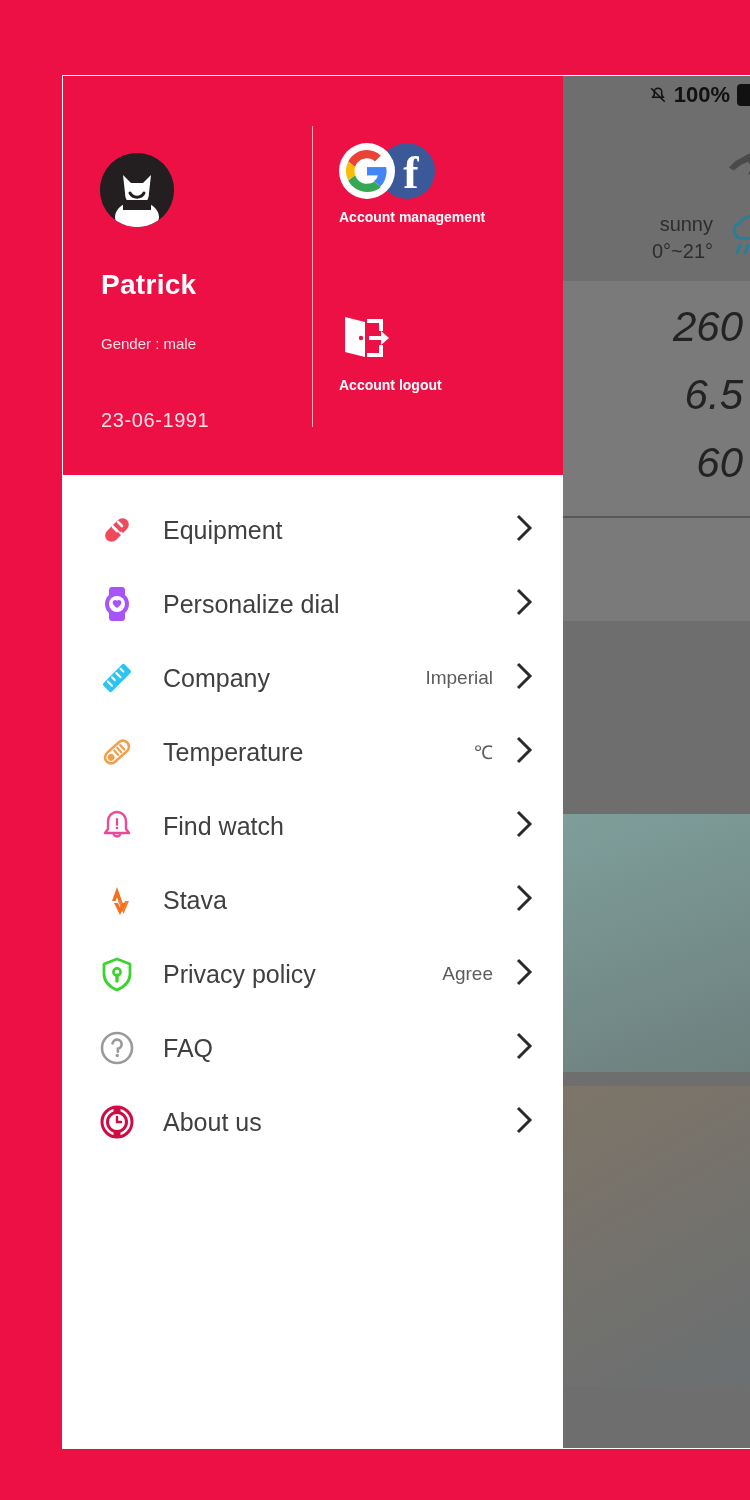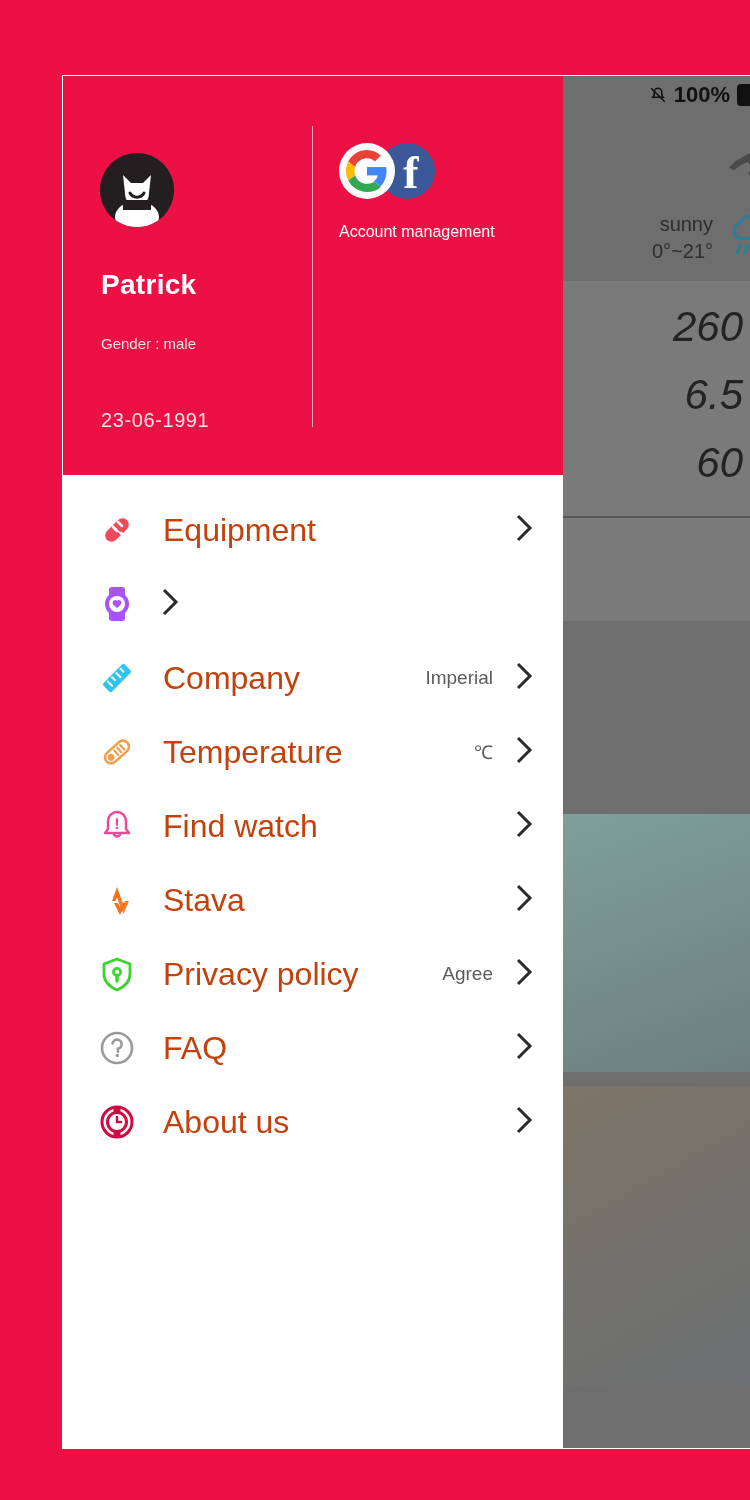--- a/index.html
+++ b/index.html
@@ -134,7 +134,7 @@
 
   .acct-block { position: absolute; left: 276px; }
   .acct-label {
-    color: #ffffff; font-size: 16px; margin-top: 24px; white-space: nowrap;
+    color: #ffffff; font-size: 14px; margin-top: 10px; white-space: nowrap; font-weight: bold;
   }
   #acct-manage { top: 67px; }
   #acct-logout { top: 235px; }

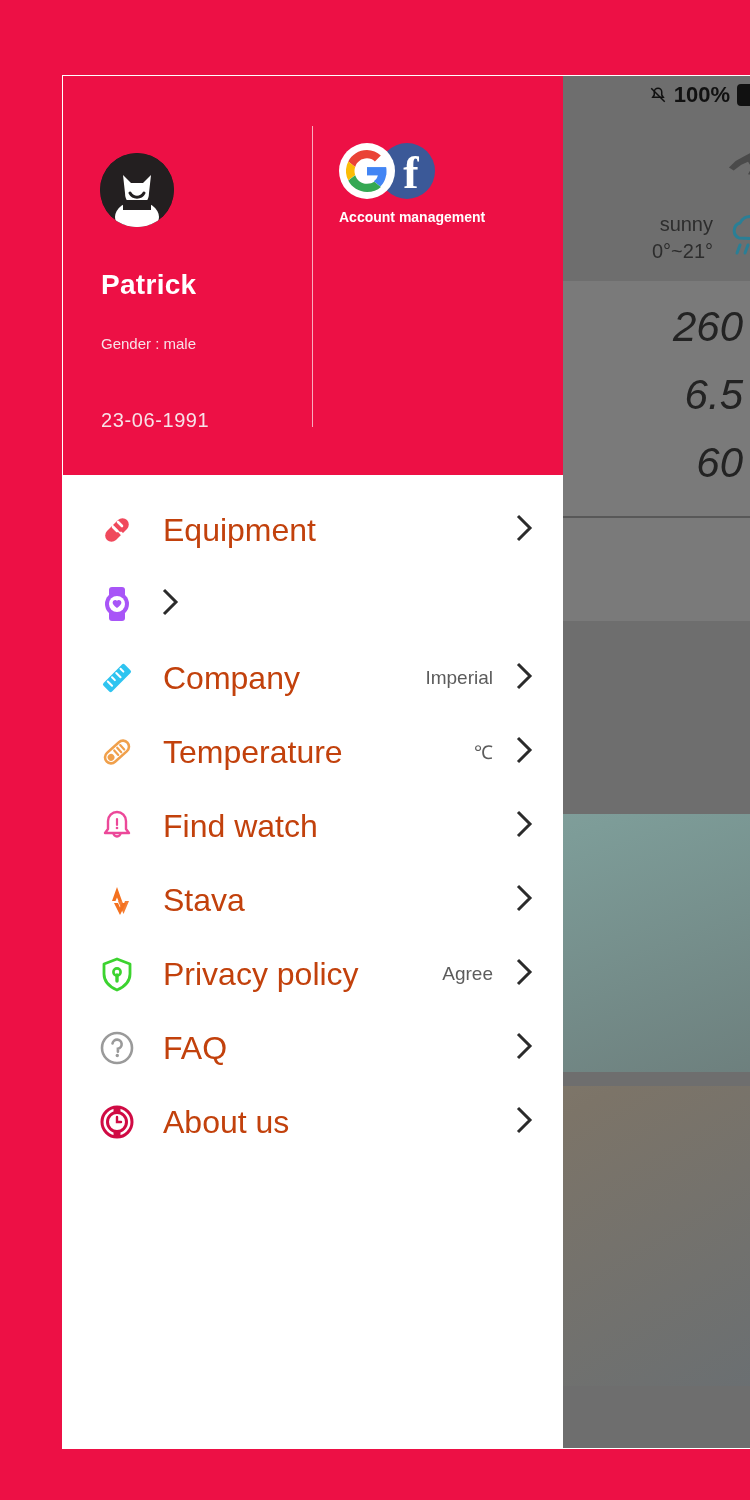--- a/index.html
+++ b/index.html
@@ -304,6 +304,19 @@
         <div class="acct-label">Account management</div>
       </div>
 
+      <div class="acct-block" id="acct-logout">
+        <span>
+          <svg width="52" height="52" viewBox="0 0 52 52">
+            <path d="M6 6 L26 11 L26 46 L6 41 Z" fill="#ffffff"></path>
+            <circle cx="22" cy="27" r="2.2" fill="#ED1045"></circle>
+            <polyline points="30,10 42,10 42,18" fill="none" stroke="#ffffff" stroke-width="4" stroke-linecap="square"></polyline>
+            <polyline points="30,44 42,44 42,36" fill="none" stroke="#ffffff" stroke-width="4" stroke-linecap="square"></polyline>
+            <line x1="30" y1="27" x2="44" y2="27" stroke="#ffffff" stroke-width="4"></line>
+            <polygon points="42,20 50,27 42,34" fill="#ffffff"></polygon>
+          </svg>
+        </span>
+        <div class="acct-label">Account logout</div>
+      </div>
     </div>
 
     <div id="menu">

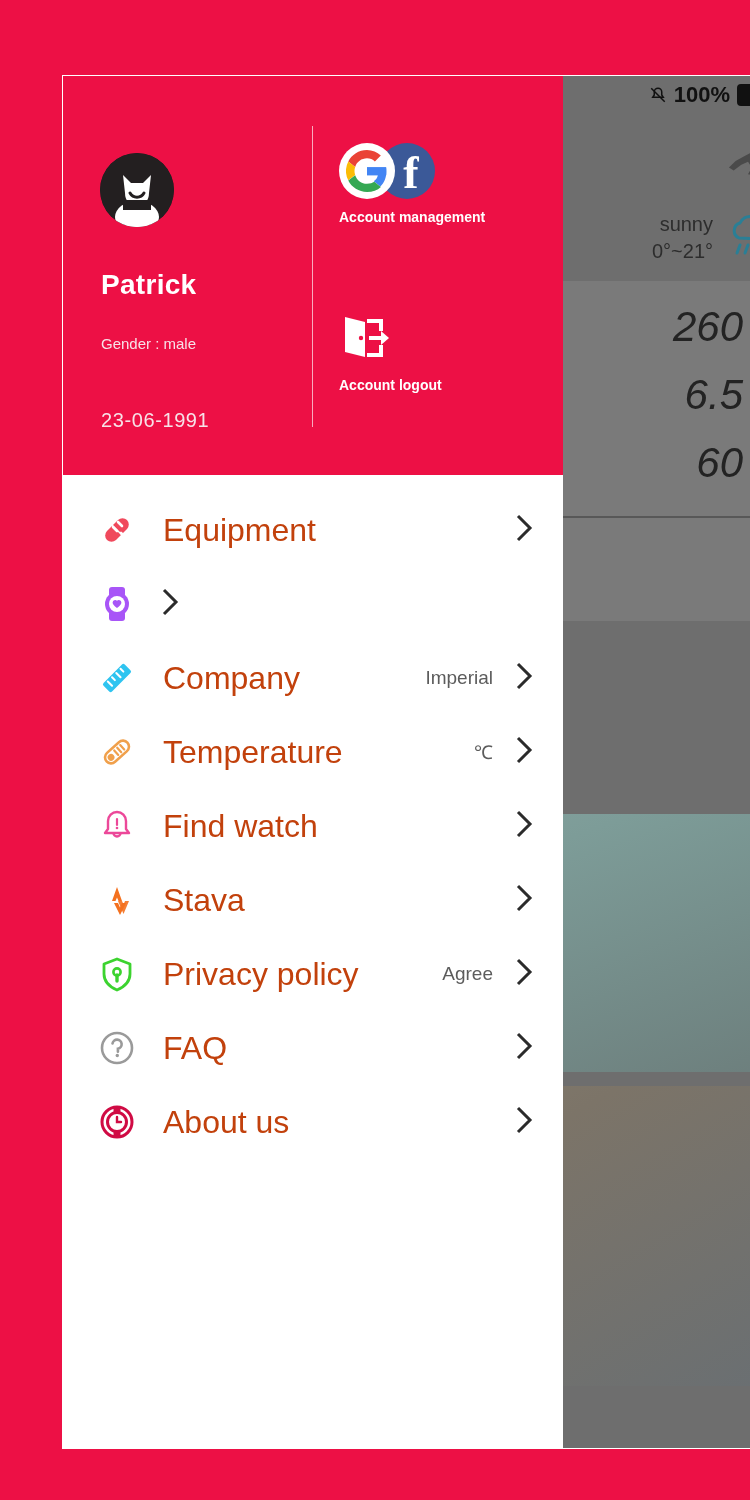--- a/index.html
+++ b/index.html
@@ -172,7 +172,7 @@
   }
   .menu-label {
     flex: 1; margin-left: 24px;
-    font-size: 32px; color: #c2410c; font-weight: 500;
+    font-size: 25px; color: #404040; font-weight: 500;
   }
   .menu-value {
     font-size: 19px; color: #5c5c5c; margin-right: 20px; white-space: nowrap;

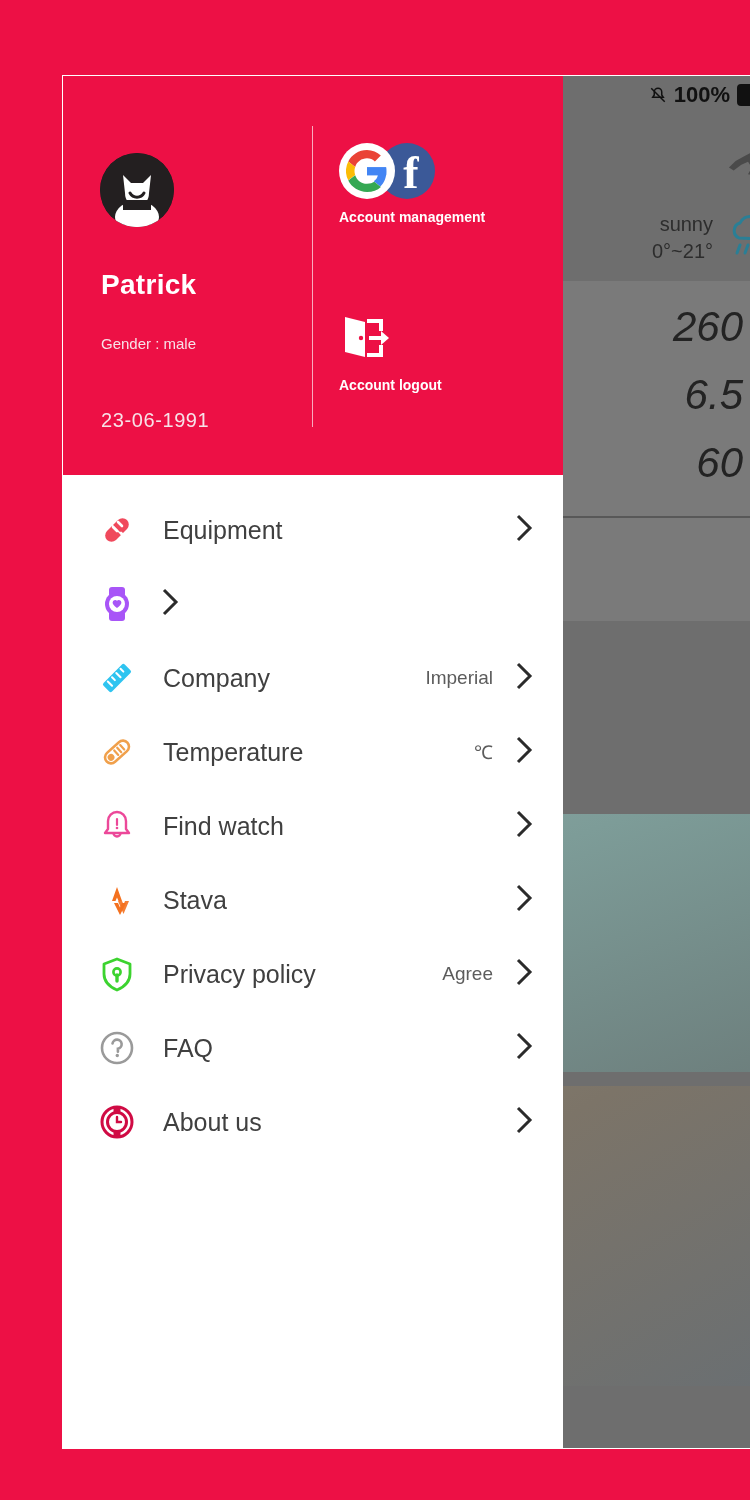--- a/index.html
+++ b/index.html
@@ -354,6 +354,7 @@
             <path d="M19 23c-3-2.4-4.4-3.8-4.4-5.6a2.6 2.6 0 0 1 4.4-1.7 2.6 2.6 0 0 1 4.4 1.7c0 1.8-1.4 3.2-4.4 5.6z" fill="#A855F7"></path>
           </svg>
         </span>
+        <span class="menu-label">Personalize dial</span>
         <span class="menu-value"></span>
         <span class="chev">
           <svg width="22" height="32" viewBox="0 0 22 32">

